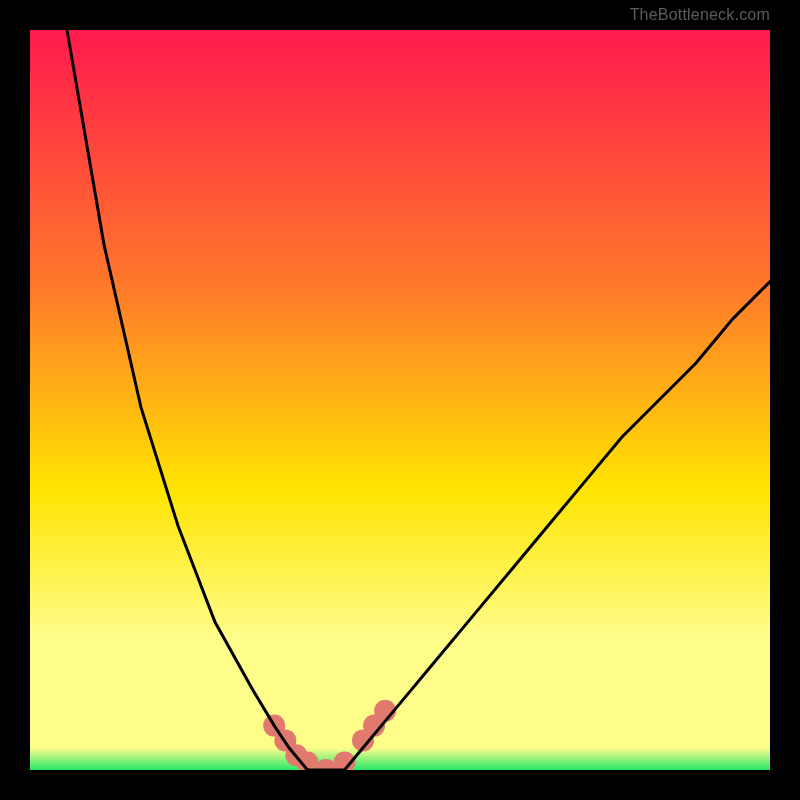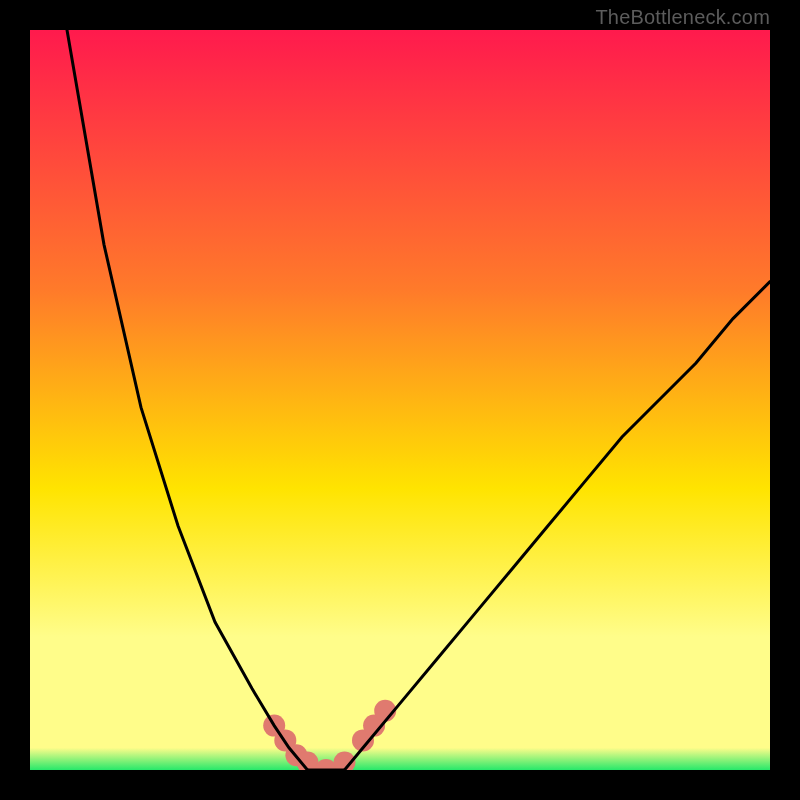--- a/index.html
+++ b/index.html
@@ -28,7 +28,7 @@
     position: absolute;
     top: 6px;
     right: 30px;
-    font-size: 20px;
+    font-size: 16px;
     font-weight: 500;
     color: #5c5c5c;
     letter-spacing: 0.2px;

